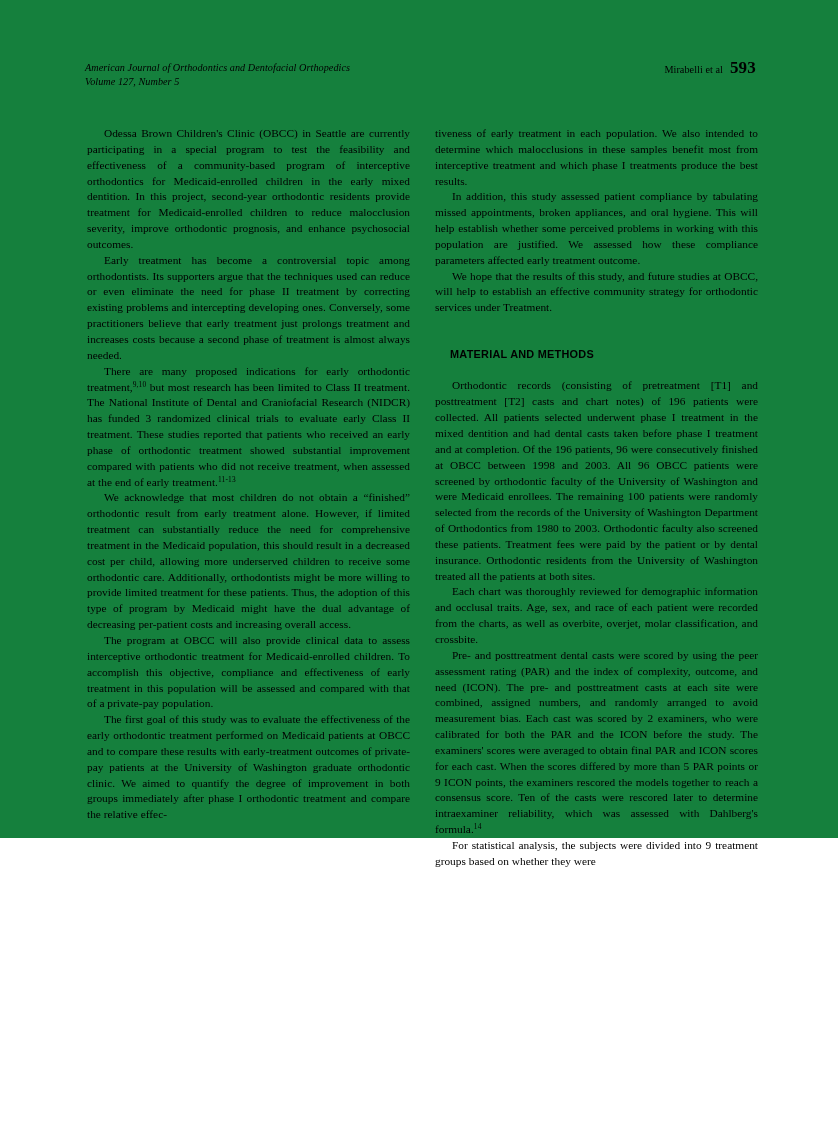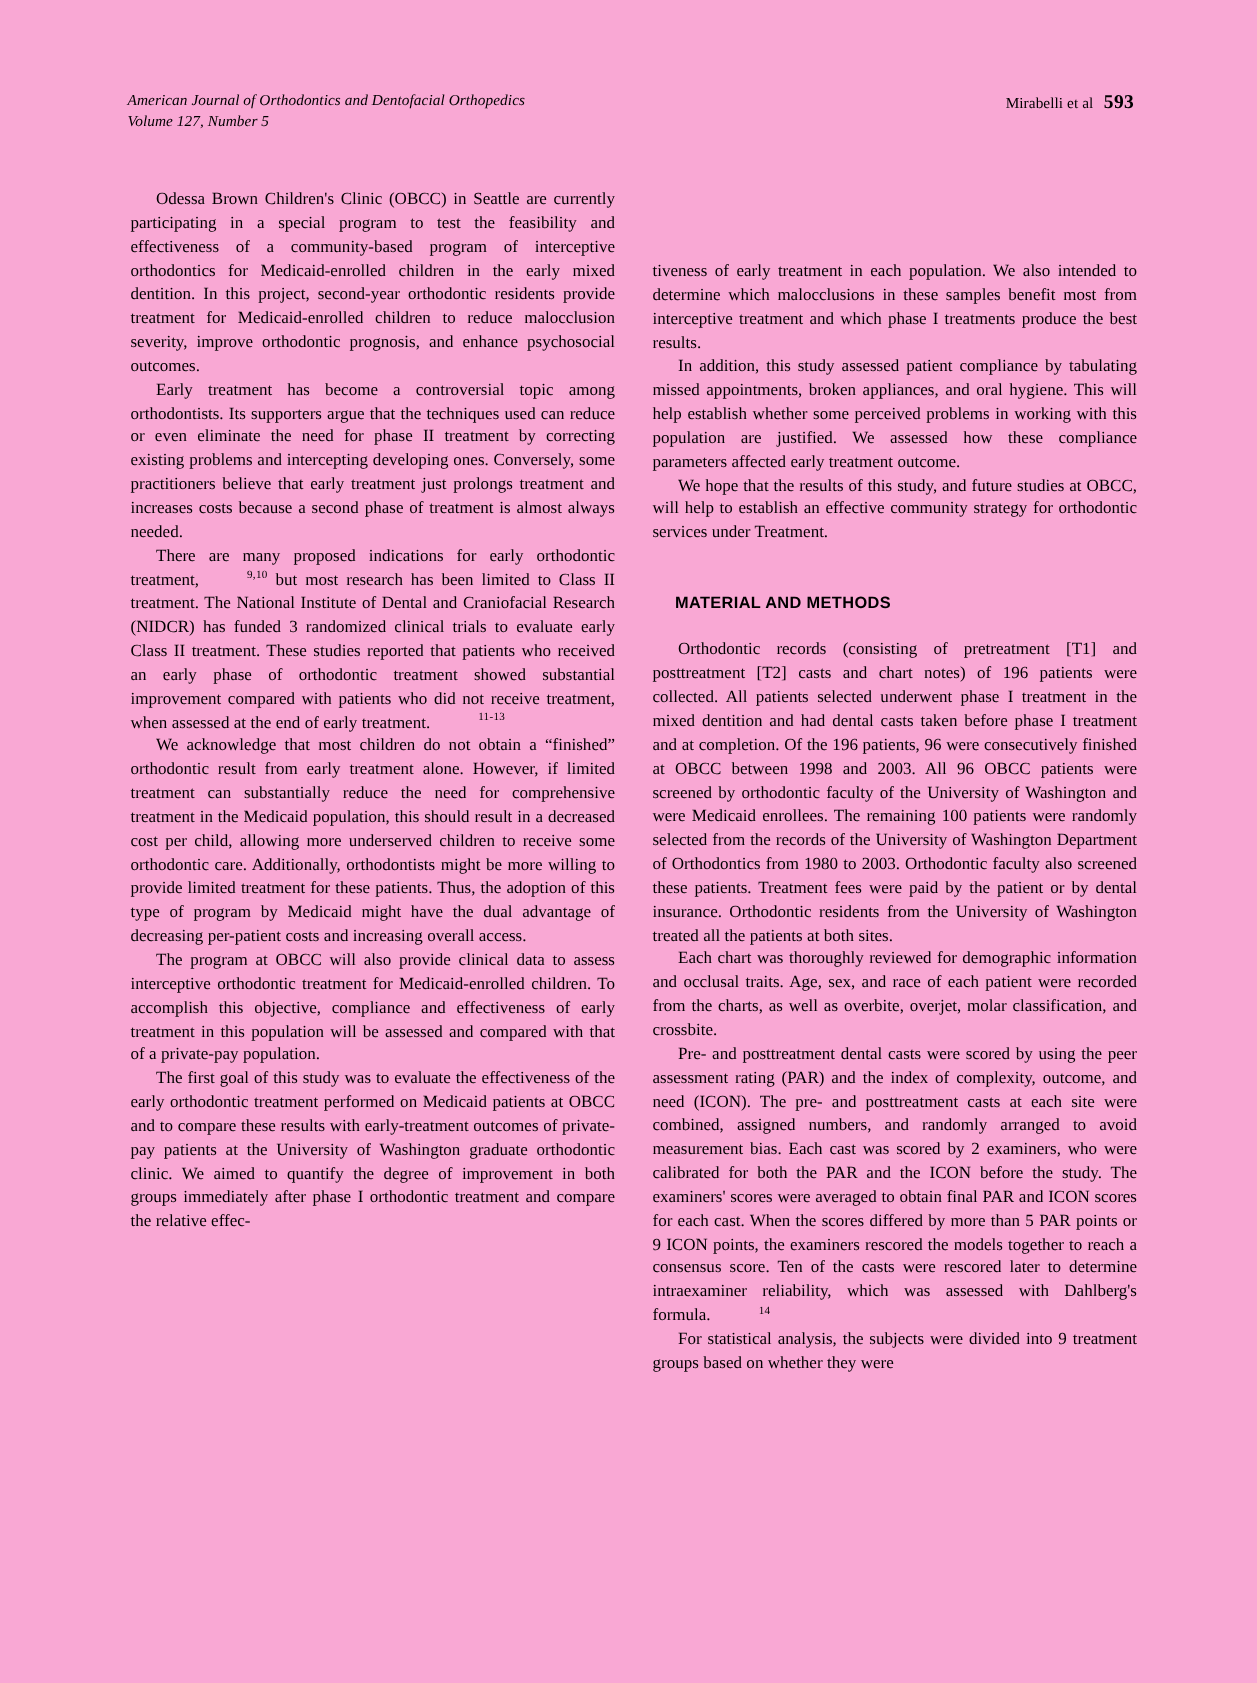--- a/index.html
+++ b/index.html
@@ -21,8 +21,8 @@
     left: 0;
     top: 0;
     width: 838px;
-    height: 1122px;
-    background: #f9a8d4;
+    height: 838px;
+    background: #15803d;
   }
   
   .running-head {

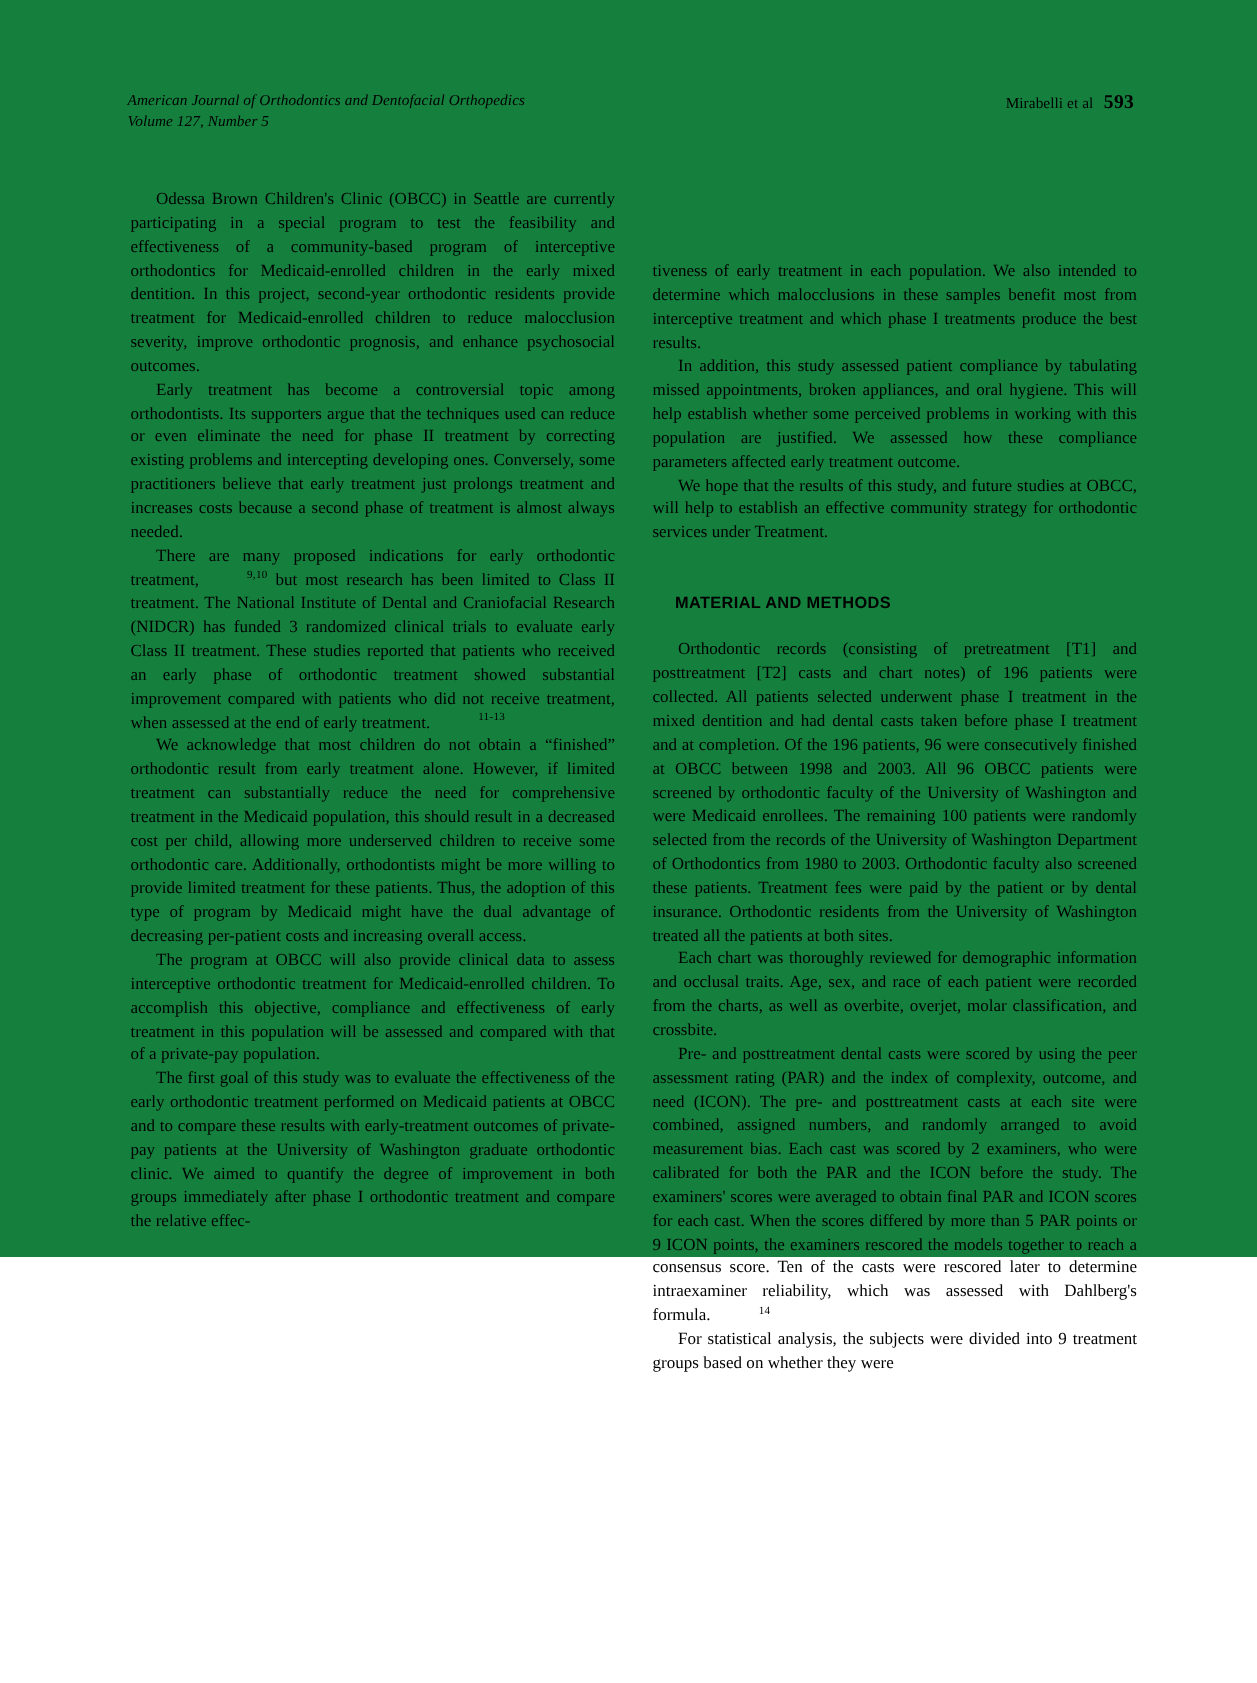--- a/index.html
+++ b/index.html
@@ -62,7 +62,7 @@
   .rh-right .pageno {
     font-style: normal;
     font-weight: bold;
-    font-size: 13px;
+    font-size: 17px;
     margin-left: 7px;
     letter-spacing: 0.2px;
   }

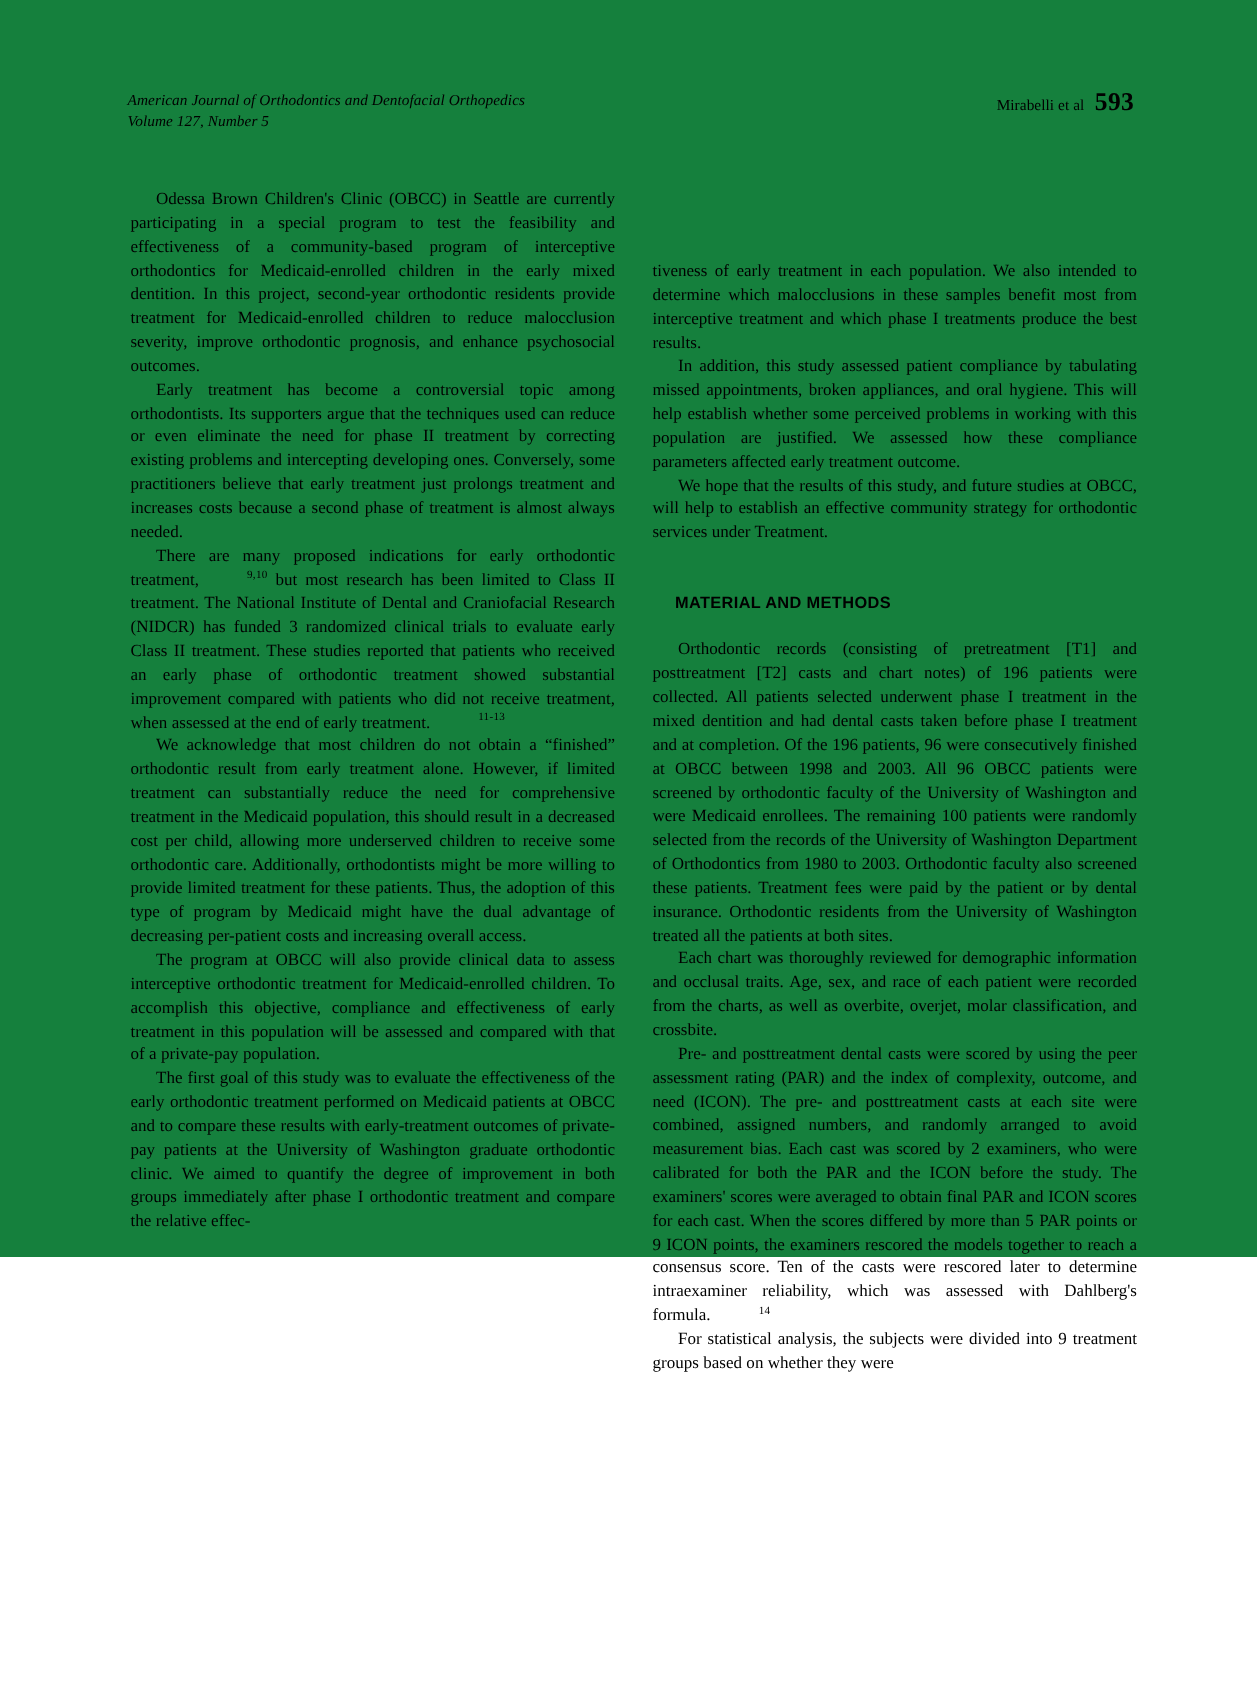--- a/index.html
+++ b/index.html
@@ -95,7 +95,6 @@
   }
   p.body.noindent {
     text-indent: 0;
-    margin-top: 48px;
   }
   sup.ref {
     font-size: 7.4px;

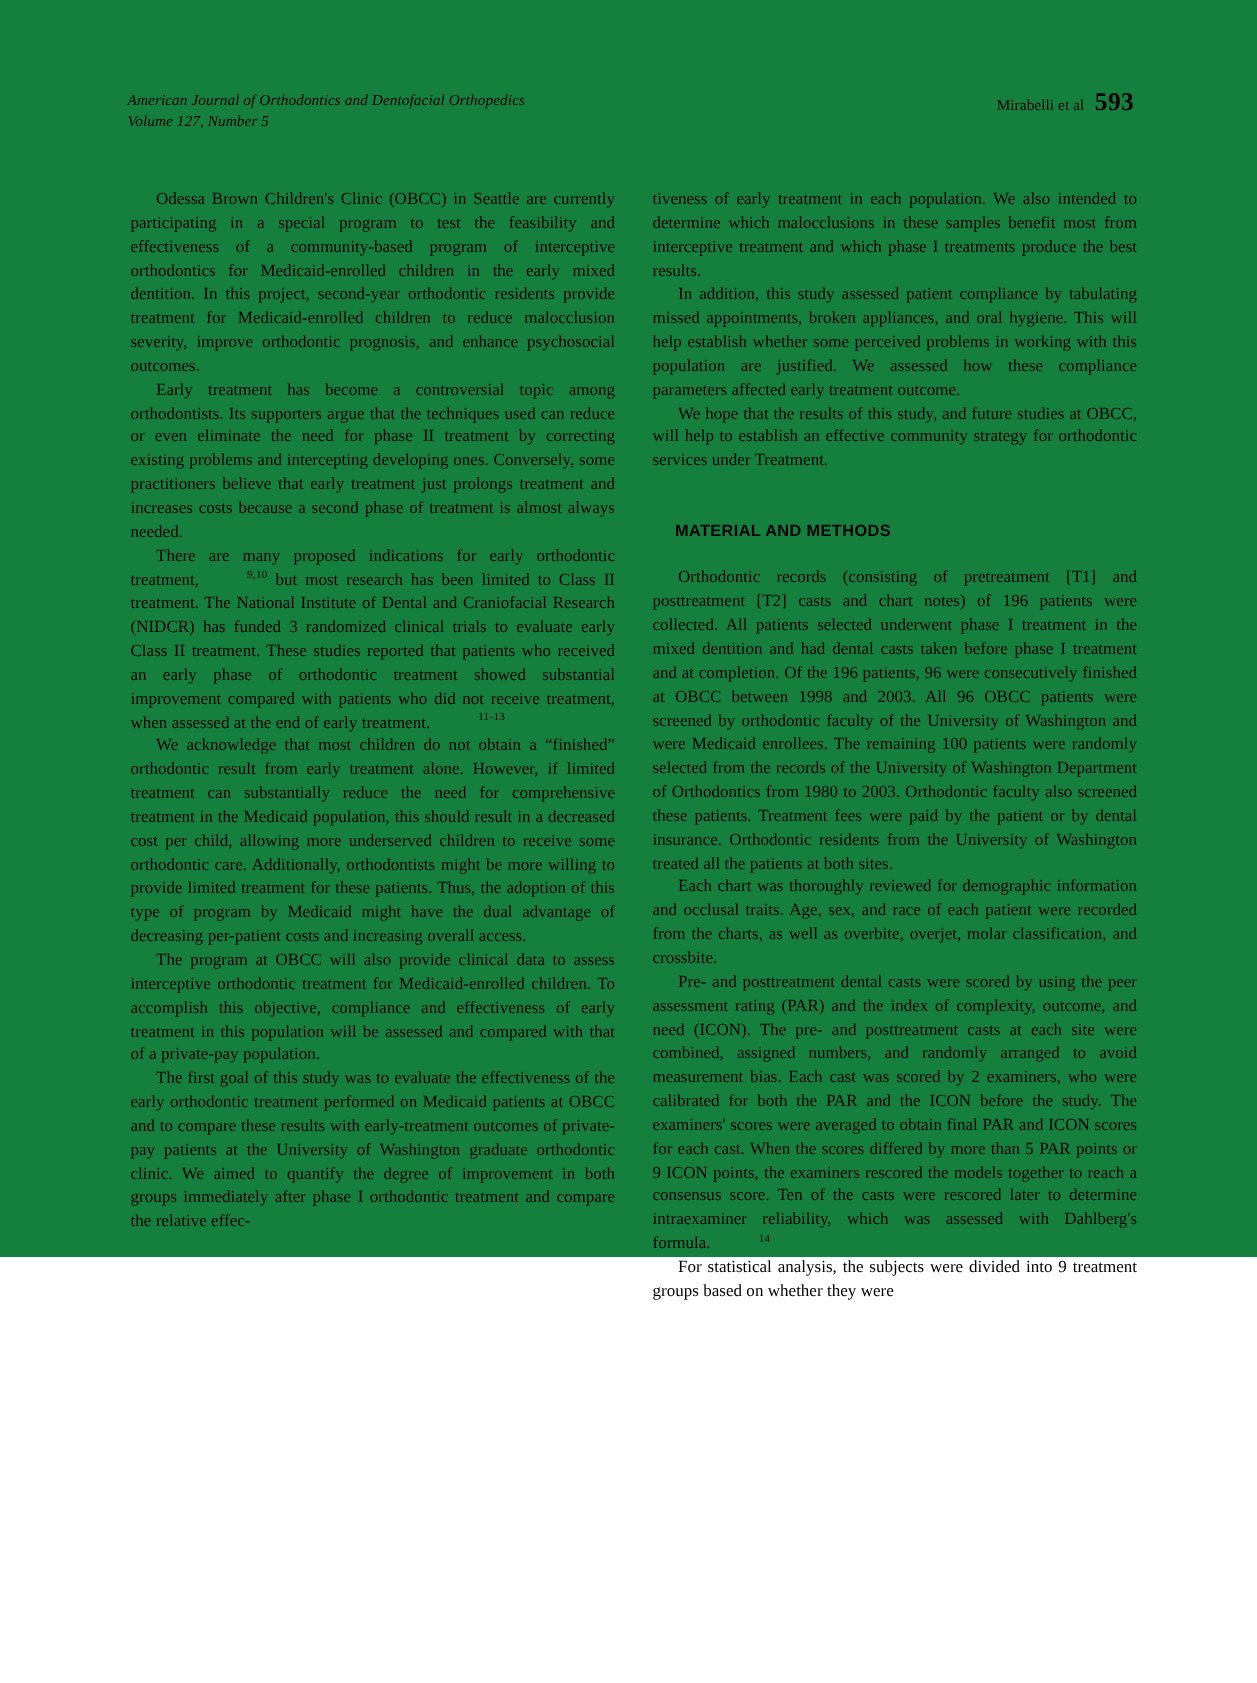--- a/index.html
+++ b/index.html
@@ -101,7 +101,6 @@
     vertical-align: 4.2px;
     line-height: 0;
     letter-spacing: 0.2px;
-    margin-left: 32px;
   }
   h2.section {
     margin: 15px;

